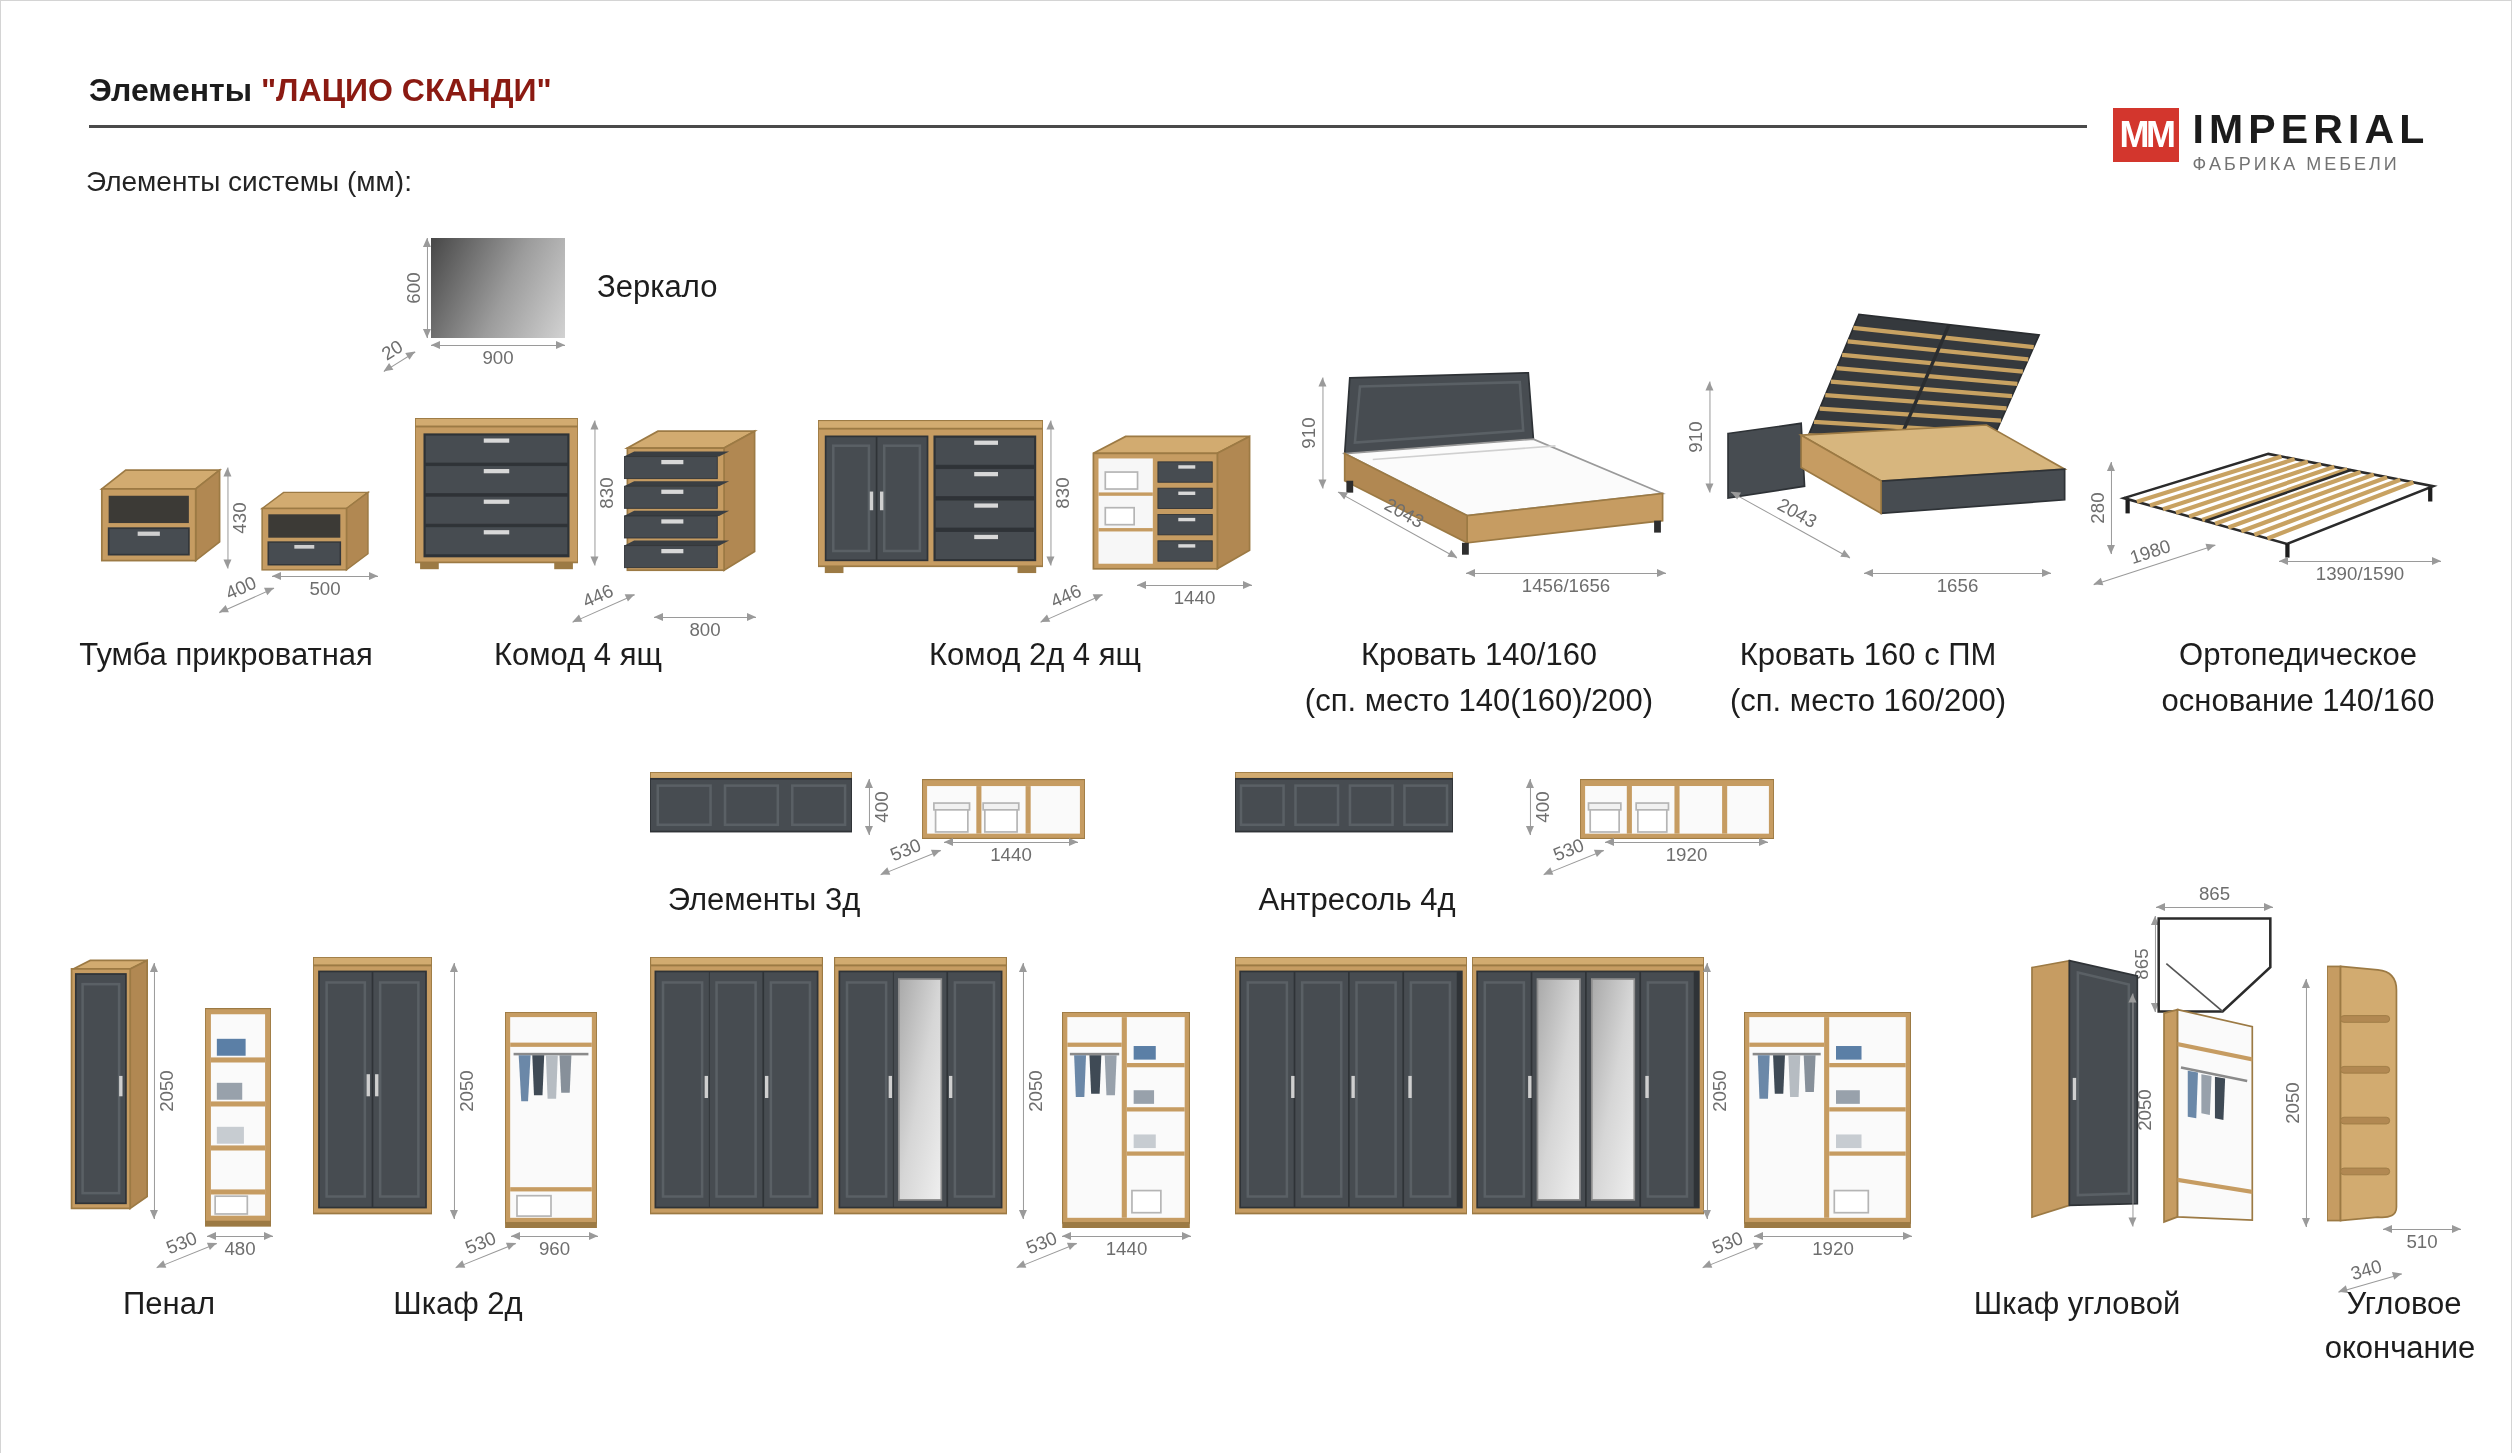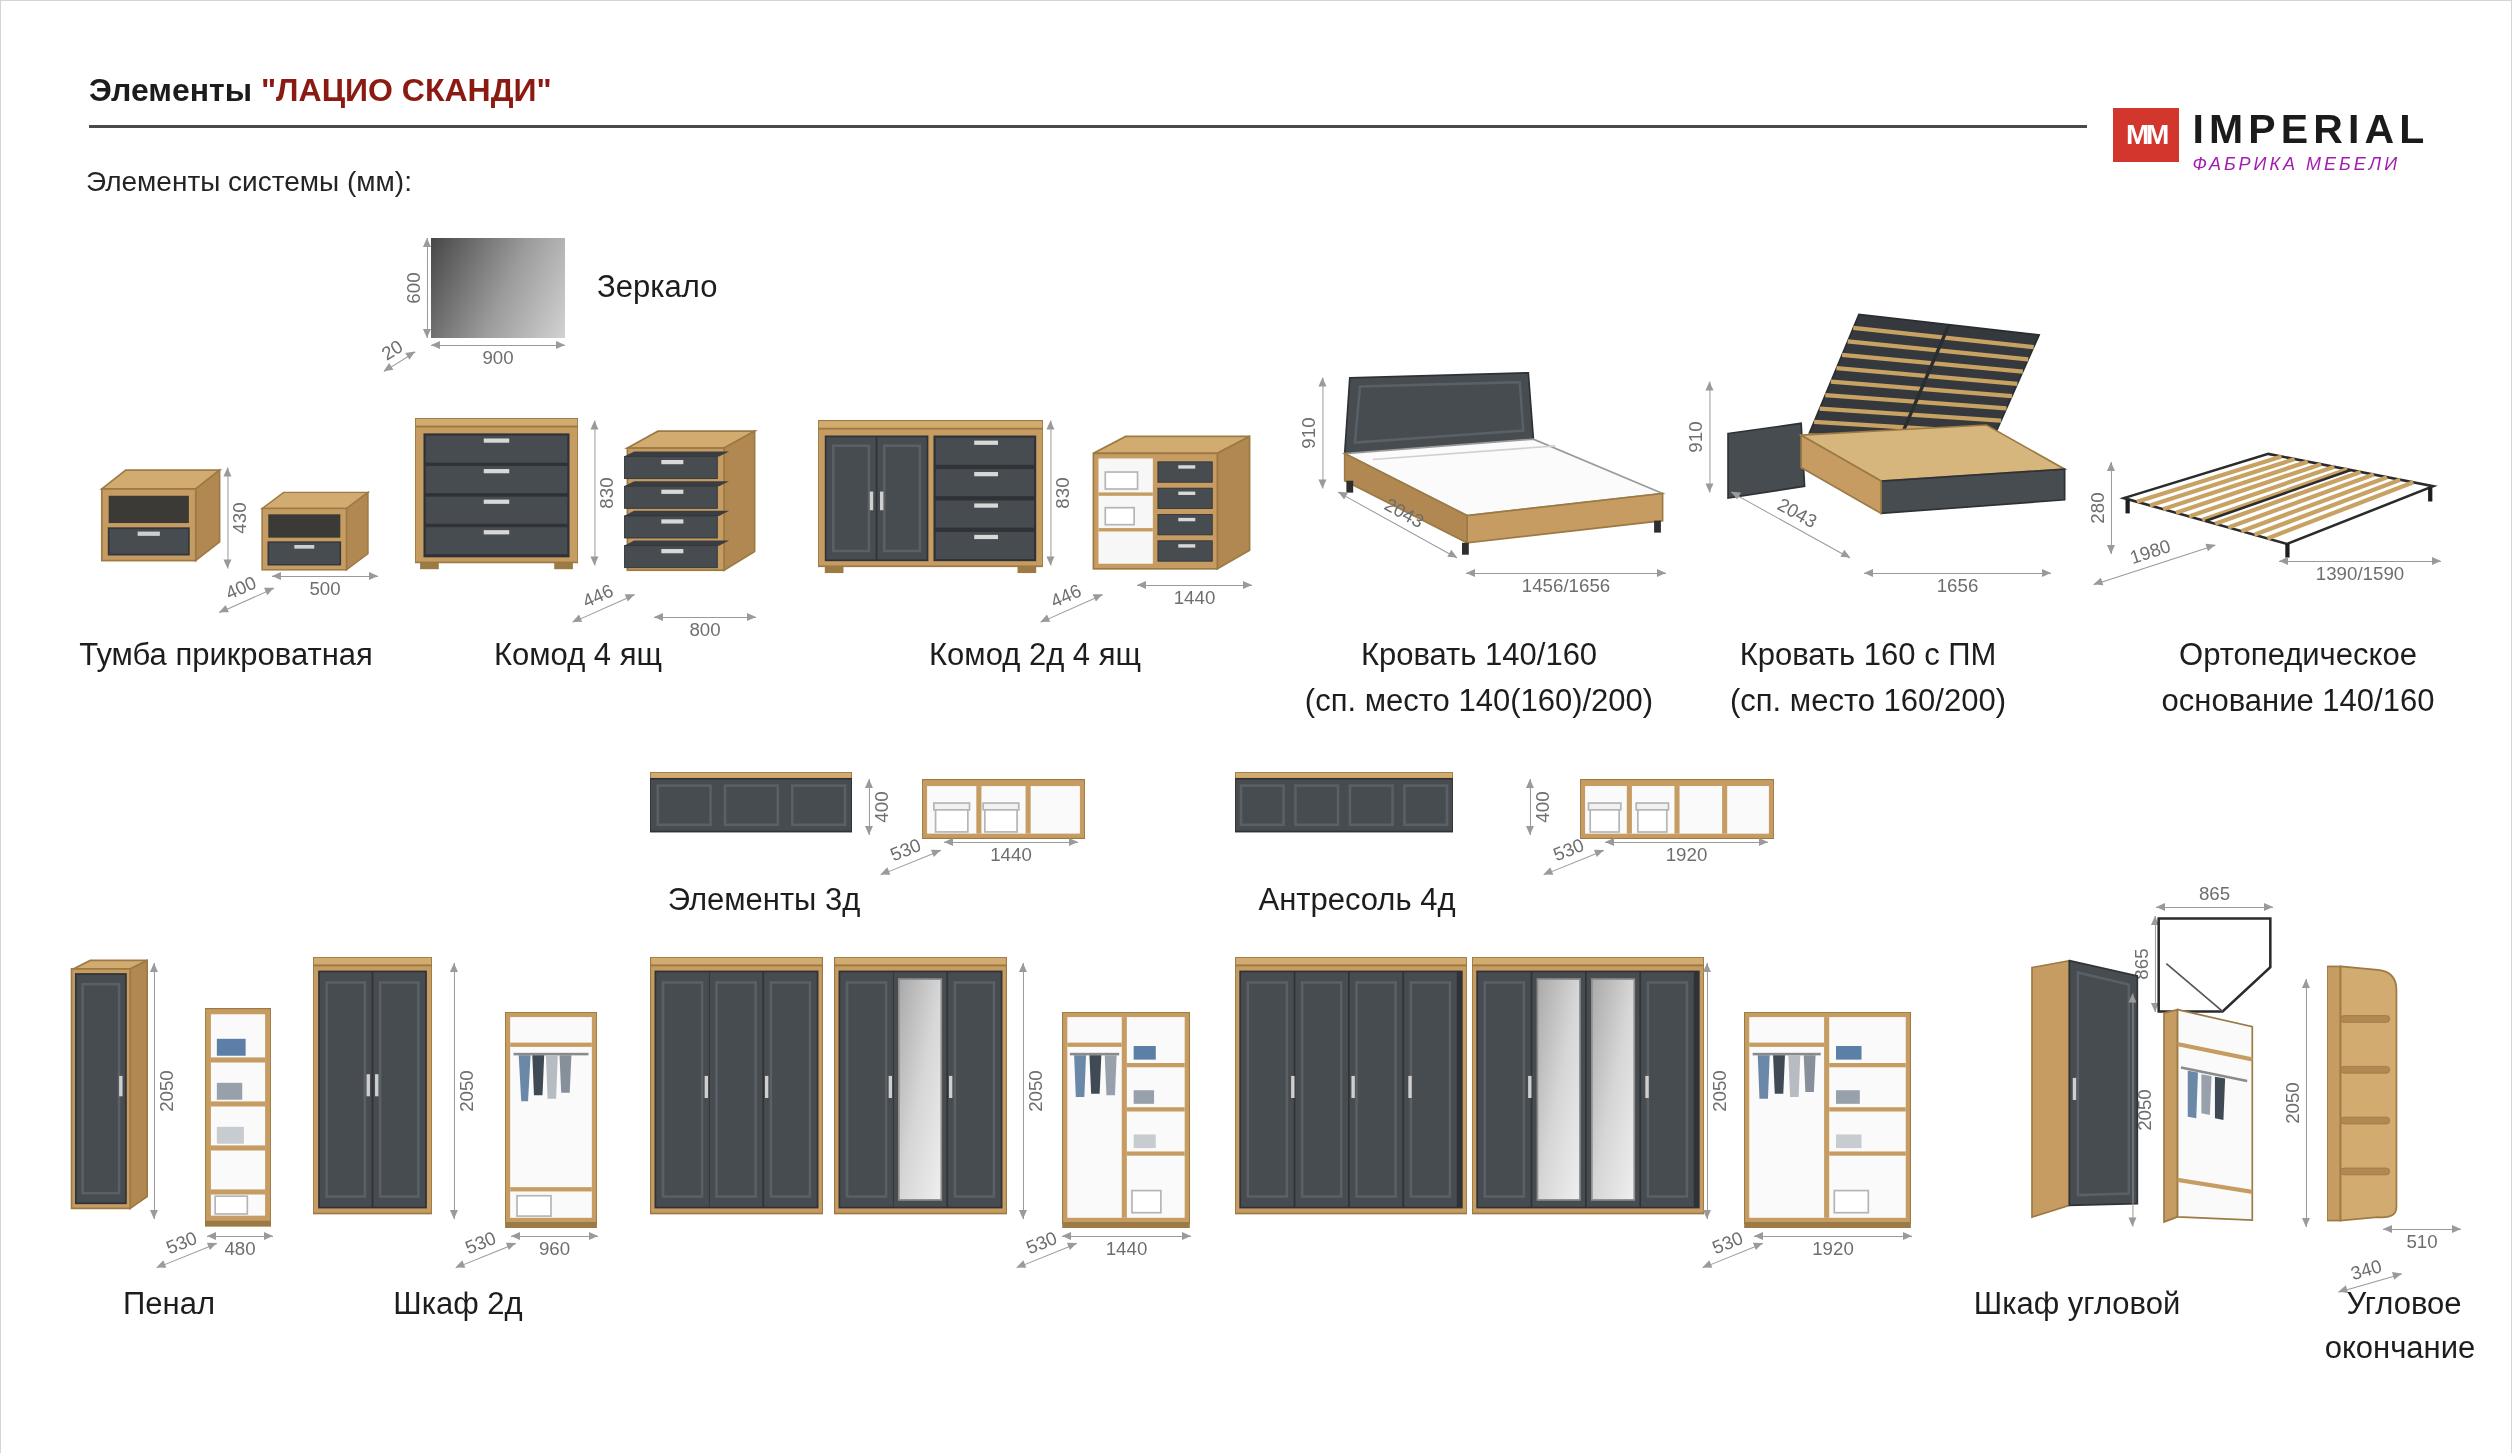--- a/index.html
+++ b/index.html
@@ -13,7 +13,7 @@
   .rule { position:absolute; left:88px; top:124px; width:1998px; height:2.6px; background:#4a4a4a; }
   .subtitle { position:absolute; left:85px; top:165px; font-size:28px; color:#242424; }
   .logo { position:absolute; left:2112px; top:107px; display:flex; gap:13.6px; align-items:flex-start; }
-  .logo-mark { width:66px; height:54px; background:#d3362d; color:#fff; display:flex; align-items:center; justify-content:center; font-weight:800; font-size:28px; letter-spacing:-3.4px; }
+  .logo-mark { width:66px; height:54px; background:#d3362d; color:#fff; display:flex; align-items:center; justify-content:center; font-weight:800; font-size:36px; letter-spacing:-3.4px; }
   .logo-text { display:flex; flex-direction:column; }
   .logo-brand { font-size:41px; font-weight:600; letter-spacing:5.1px; color:#1b1b1b; line-height:1.05; }
   .logo-tagline { font-size:18px; letter-spacing:3px; color:#a21caf; margin-top:3.4px;font-style:italic; }

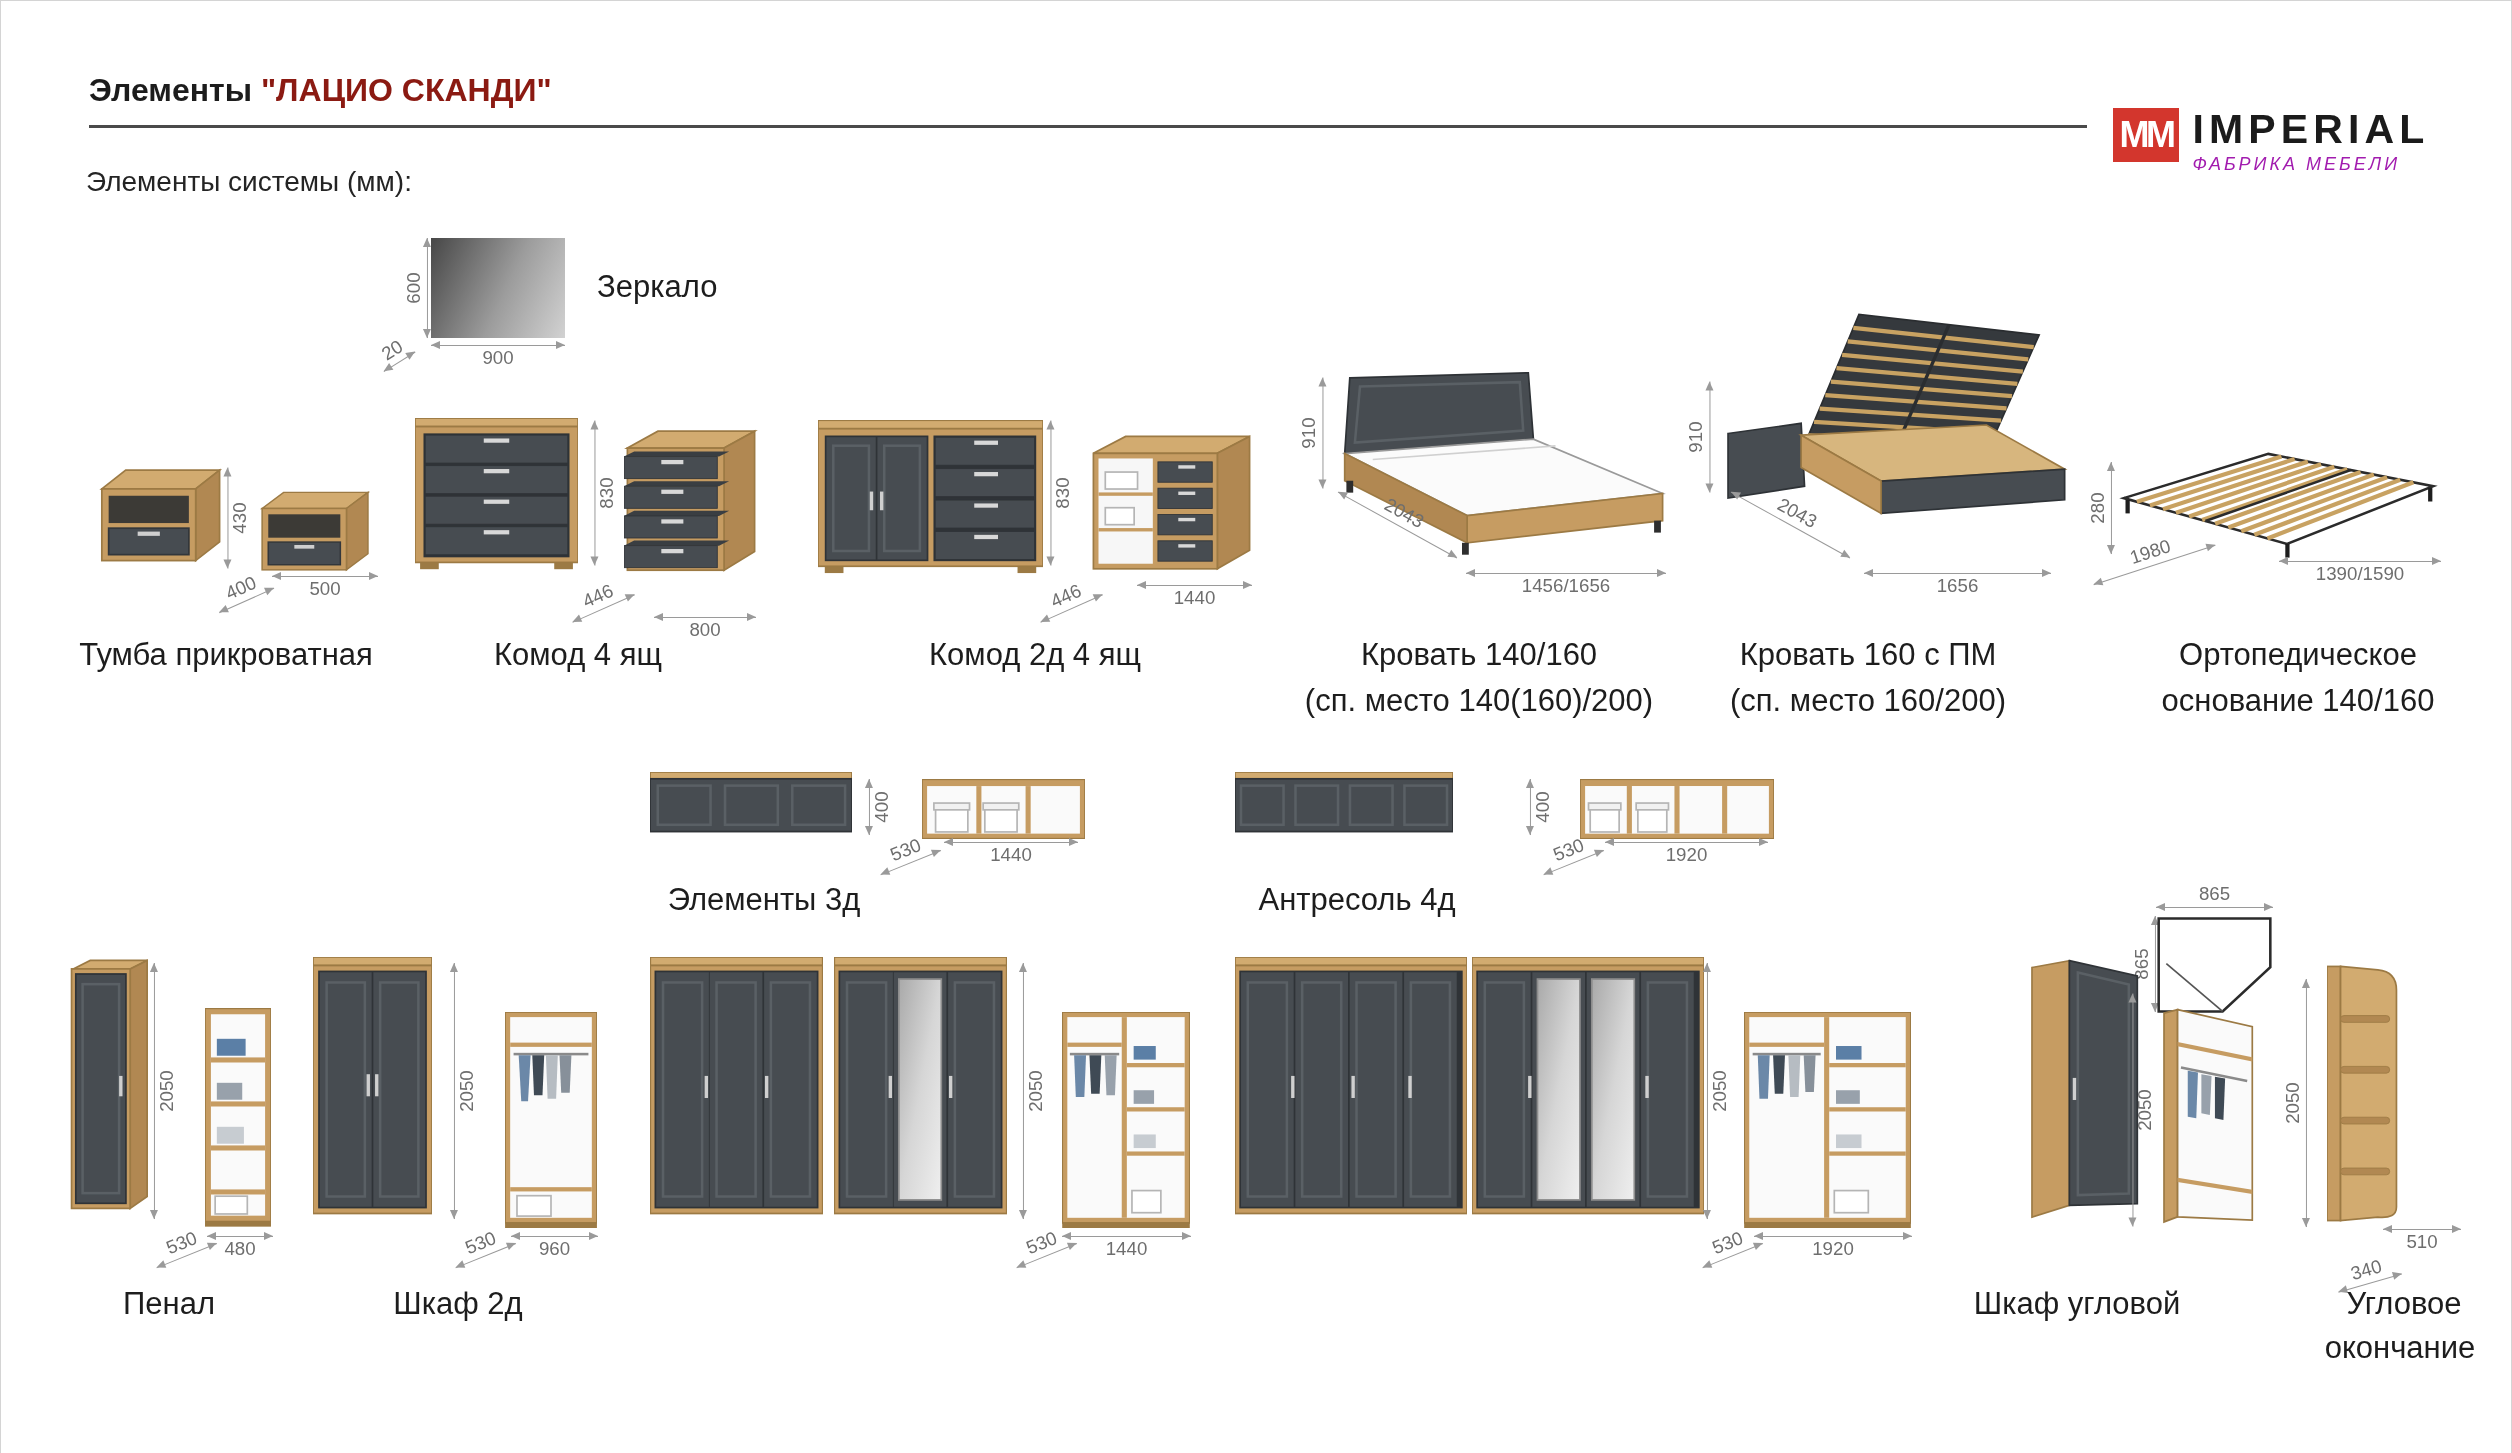--- a/index.html
+++ b/index.html
@@ -16,7 +16,7 @@
   .logo-mark { width:66px; height:54px; background:#d3362d; color:#fff; display:flex; align-items:center; justify-content:center; font-weight:800; font-size:36px; letter-spacing:-3.4px; }
   .logo-text { display:flex; flex-direction:column; }
   .logo-brand { font-size:41px; font-weight:600; letter-spacing:5.1px; color:#1b1b1b; line-height:1.05; }
-  .logo-tagline { font-size:18px; letter-spacing:3px; color:#a21caf; margin-top:3.4px;font-style:italic; }
+  .logo-tagline { font-size:18px; letter-spacing:3px; color:#737373; margin-top:3.4px; }
   .caption { position:absolute; transform:translateX(-50%); font-size:31px; color:#1d1d1d; white-space:nowrap; }
   .caption.noc { transform:none; }
   .dim { position:absolute; display:flex; flex-direction:column; align-items:center; gap:2.6px; color:#6e6e6e; font-size:18.7px; line-height:1; }

